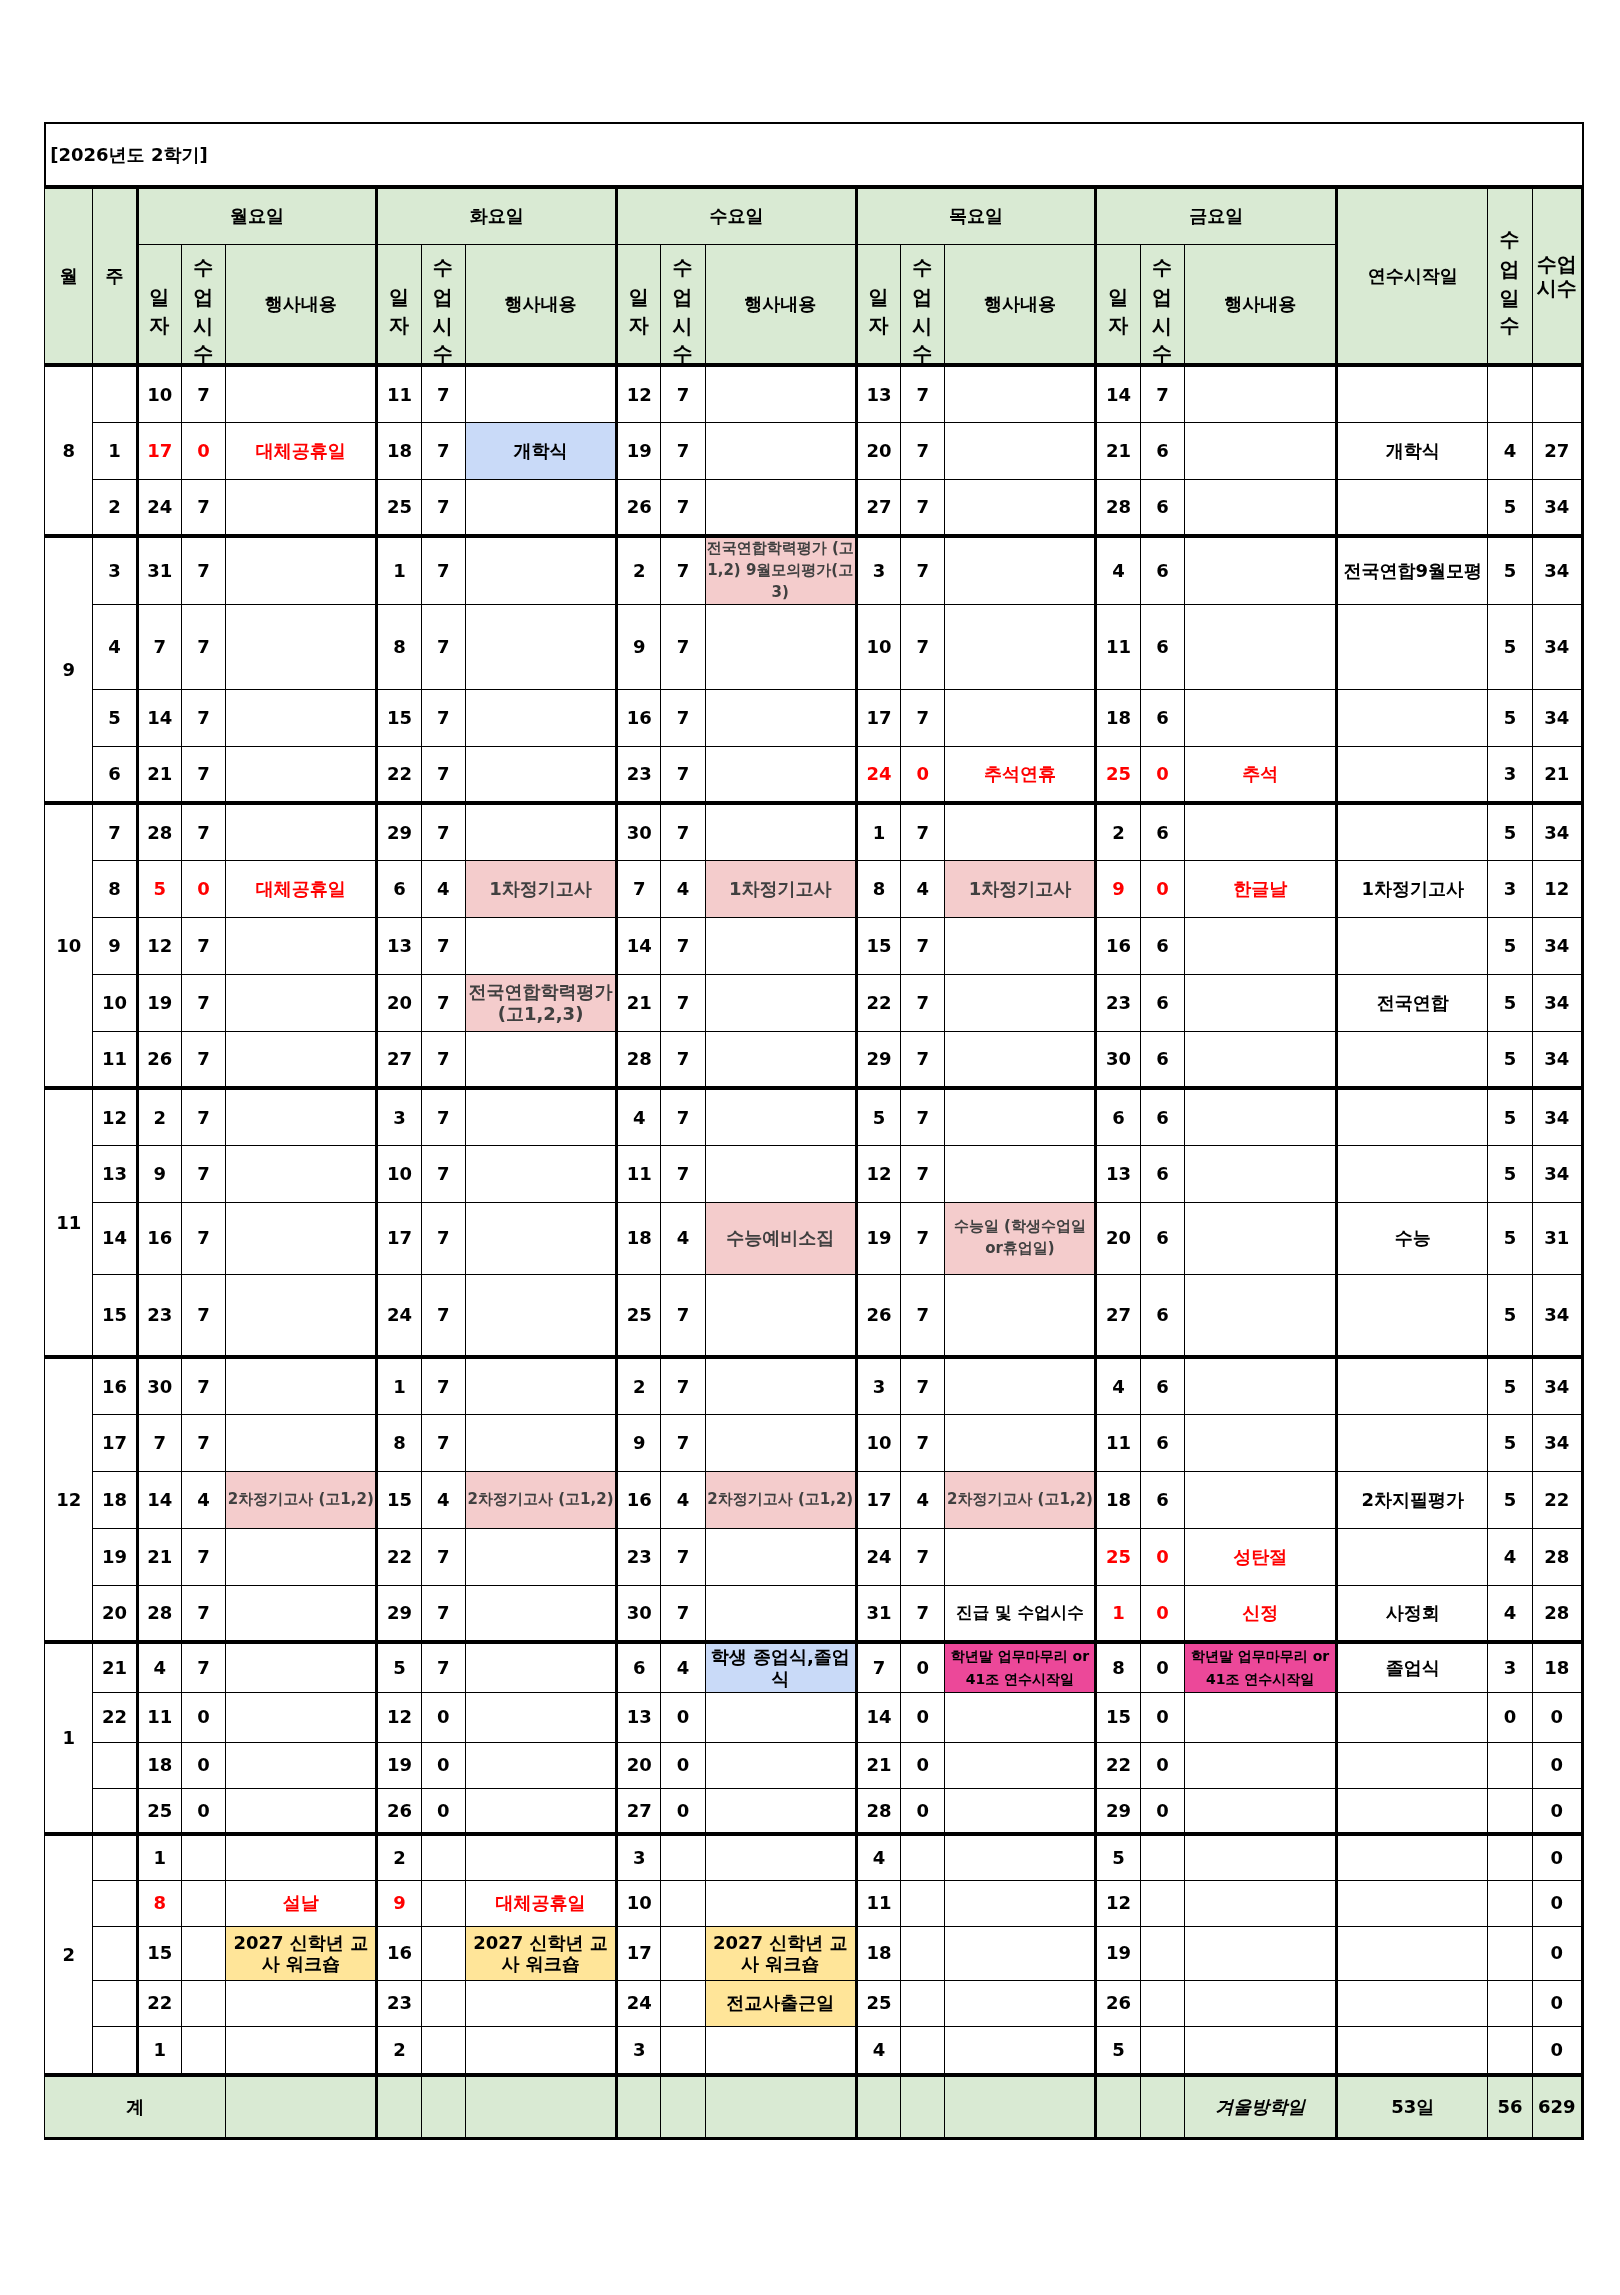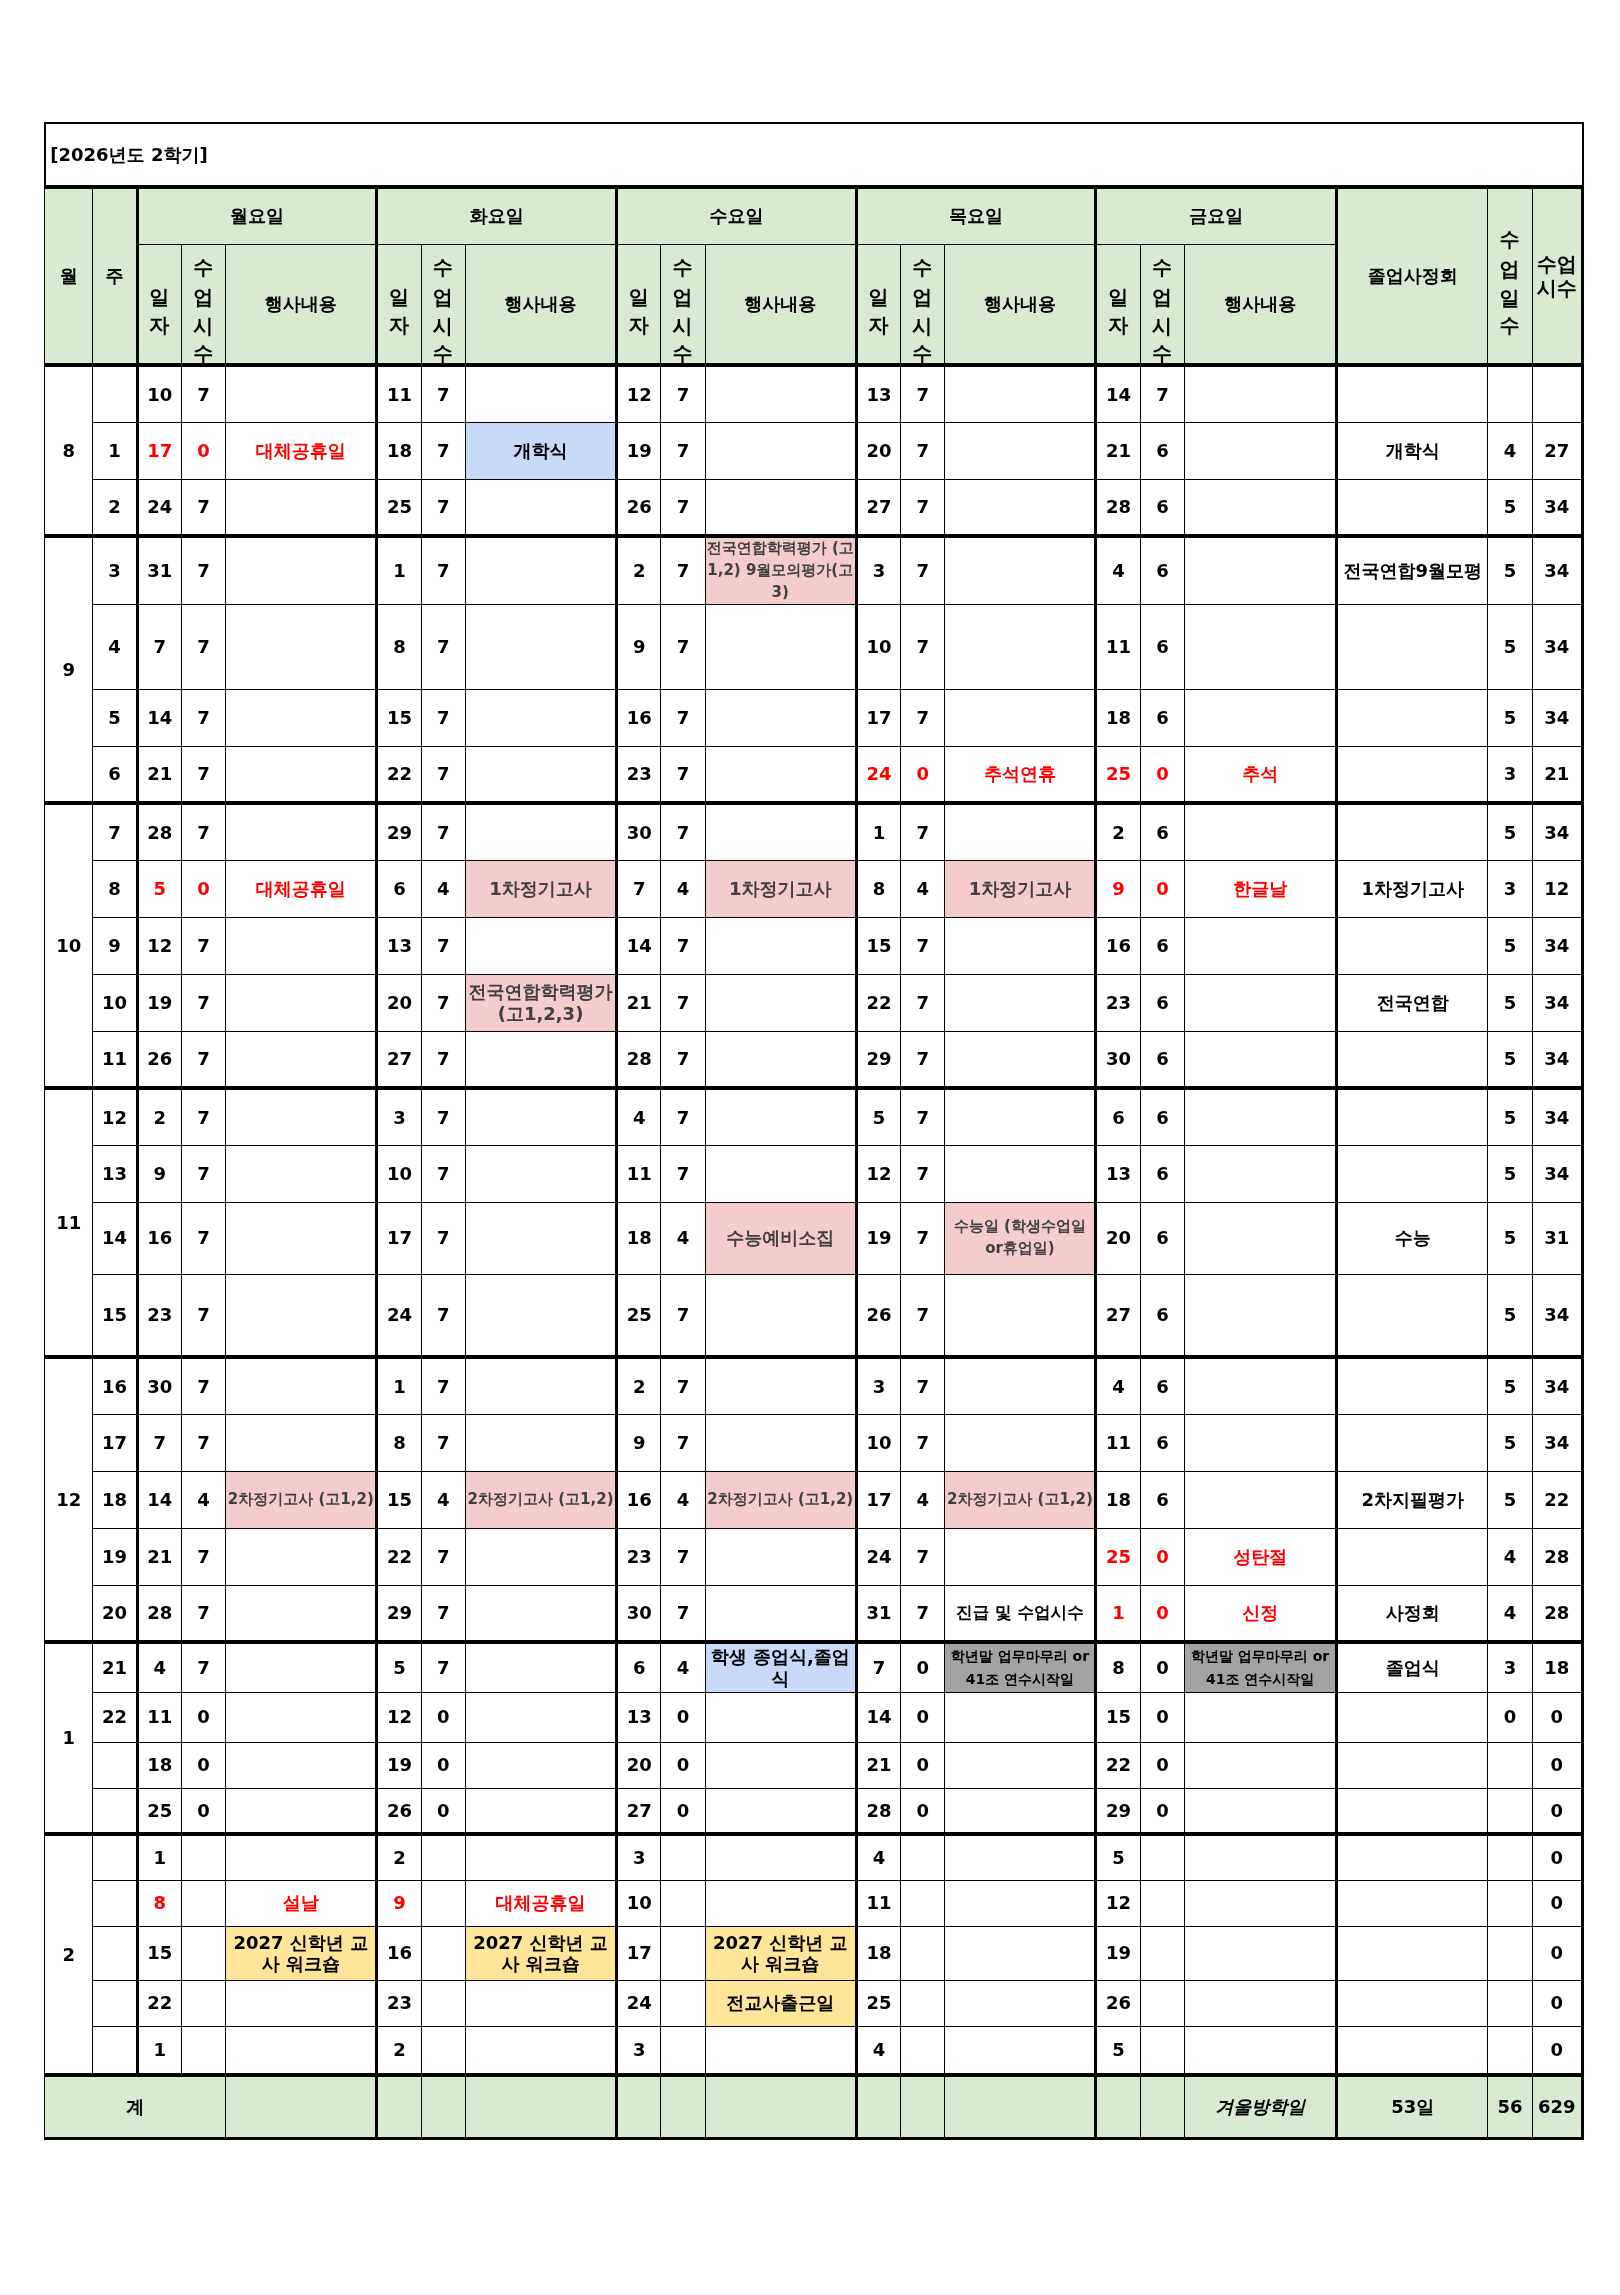--- a/index.html
+++ b/index.html
@@ -62,7 +62,7 @@
         <th colspan="3" class="thick-t thick-l">수요일</th>
         <th colspan="3" class="thick-t thick-l">목요일</th>
         <th colspan="3" class="thick-t thick-l">금요일</th>
-        <th rowspan="2" class="thick-t thick-l">졸업사정회</th>
+        <th rowspan="2" class="thick-t thick-l">연수시작일</th>
         <th rowspan="2" class="thick-t"><span class="v">수업일수</span></th>
         <th rowspan="2" class="thick-t thick-r" style="font-size:20px;">수업시수</th>
       </tr>

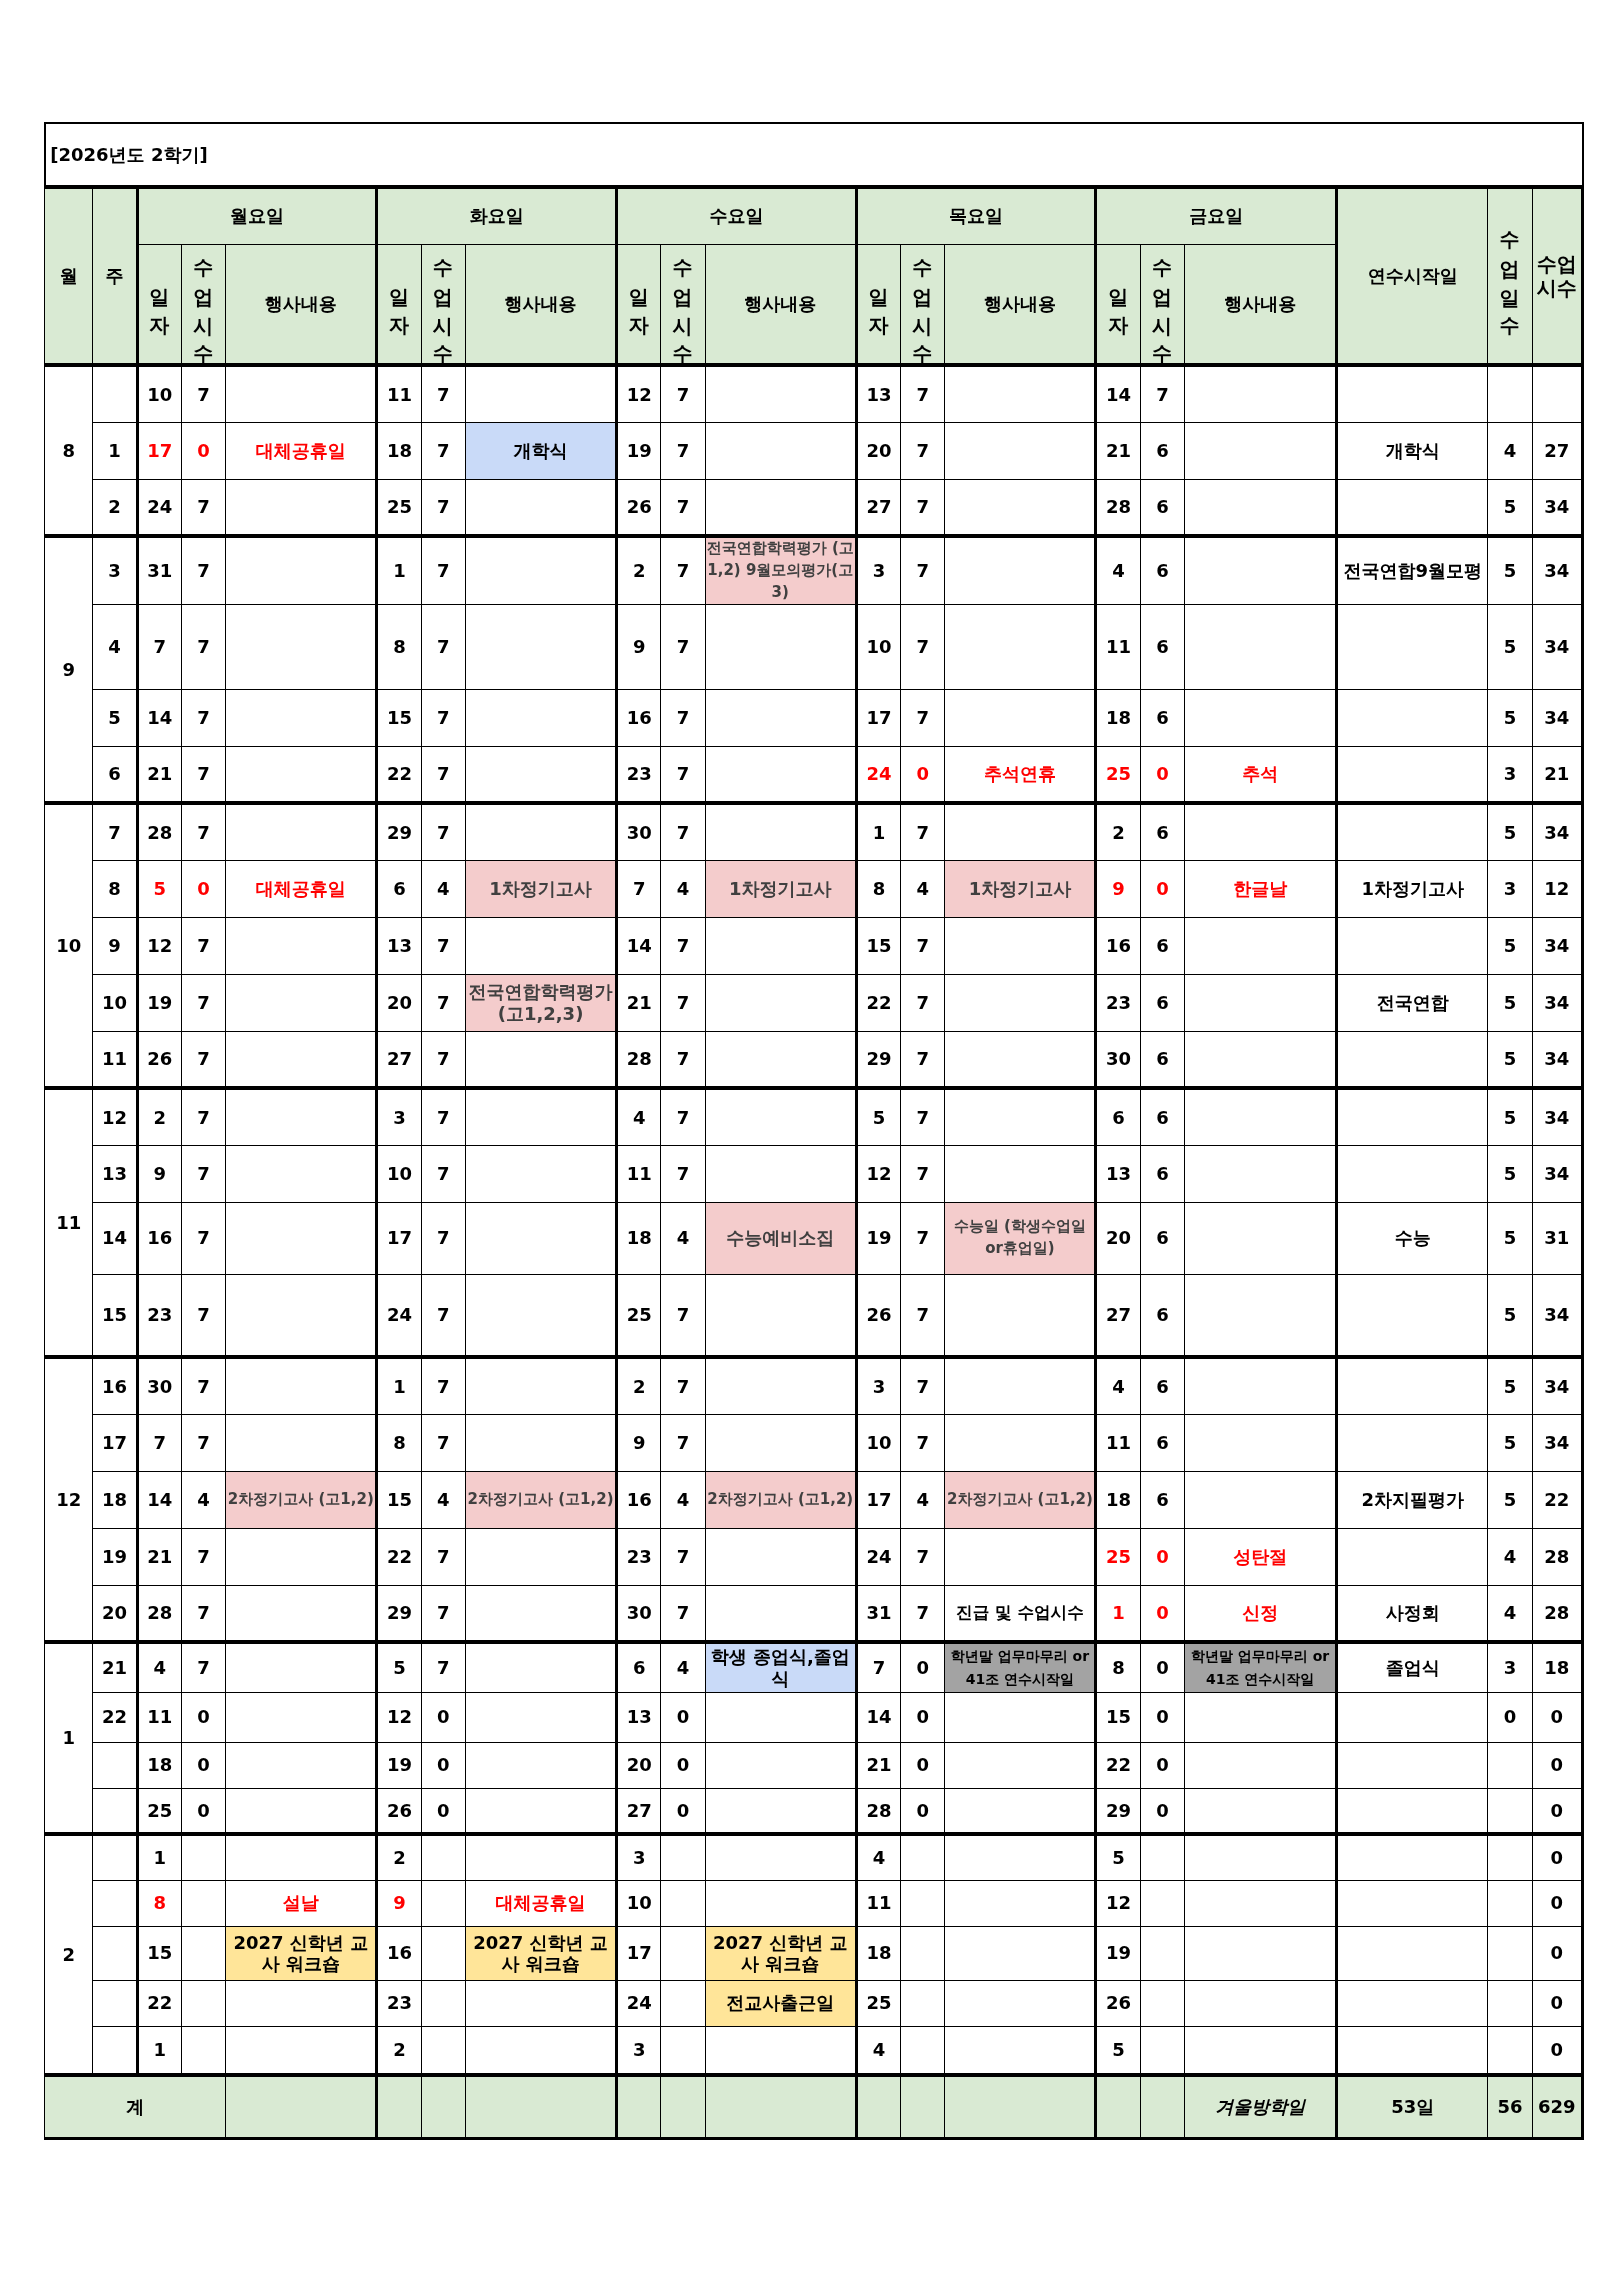--- a/index.html
+++ b/index.html
@@ -19,7 +19,7 @@
   .blue { color:#404040; }
   .pink { background:#f4cccc; }
   .lblue { background:#c9daf8; }
-  .green { background:#a3a3a3; }
+  .green { background:#ec4899; }
   .yellow { background:#ffe599; }
   .small { font-size:15px; line-height:1.45; }
   .tiny { font-size:14px; line-height:1.6; }

